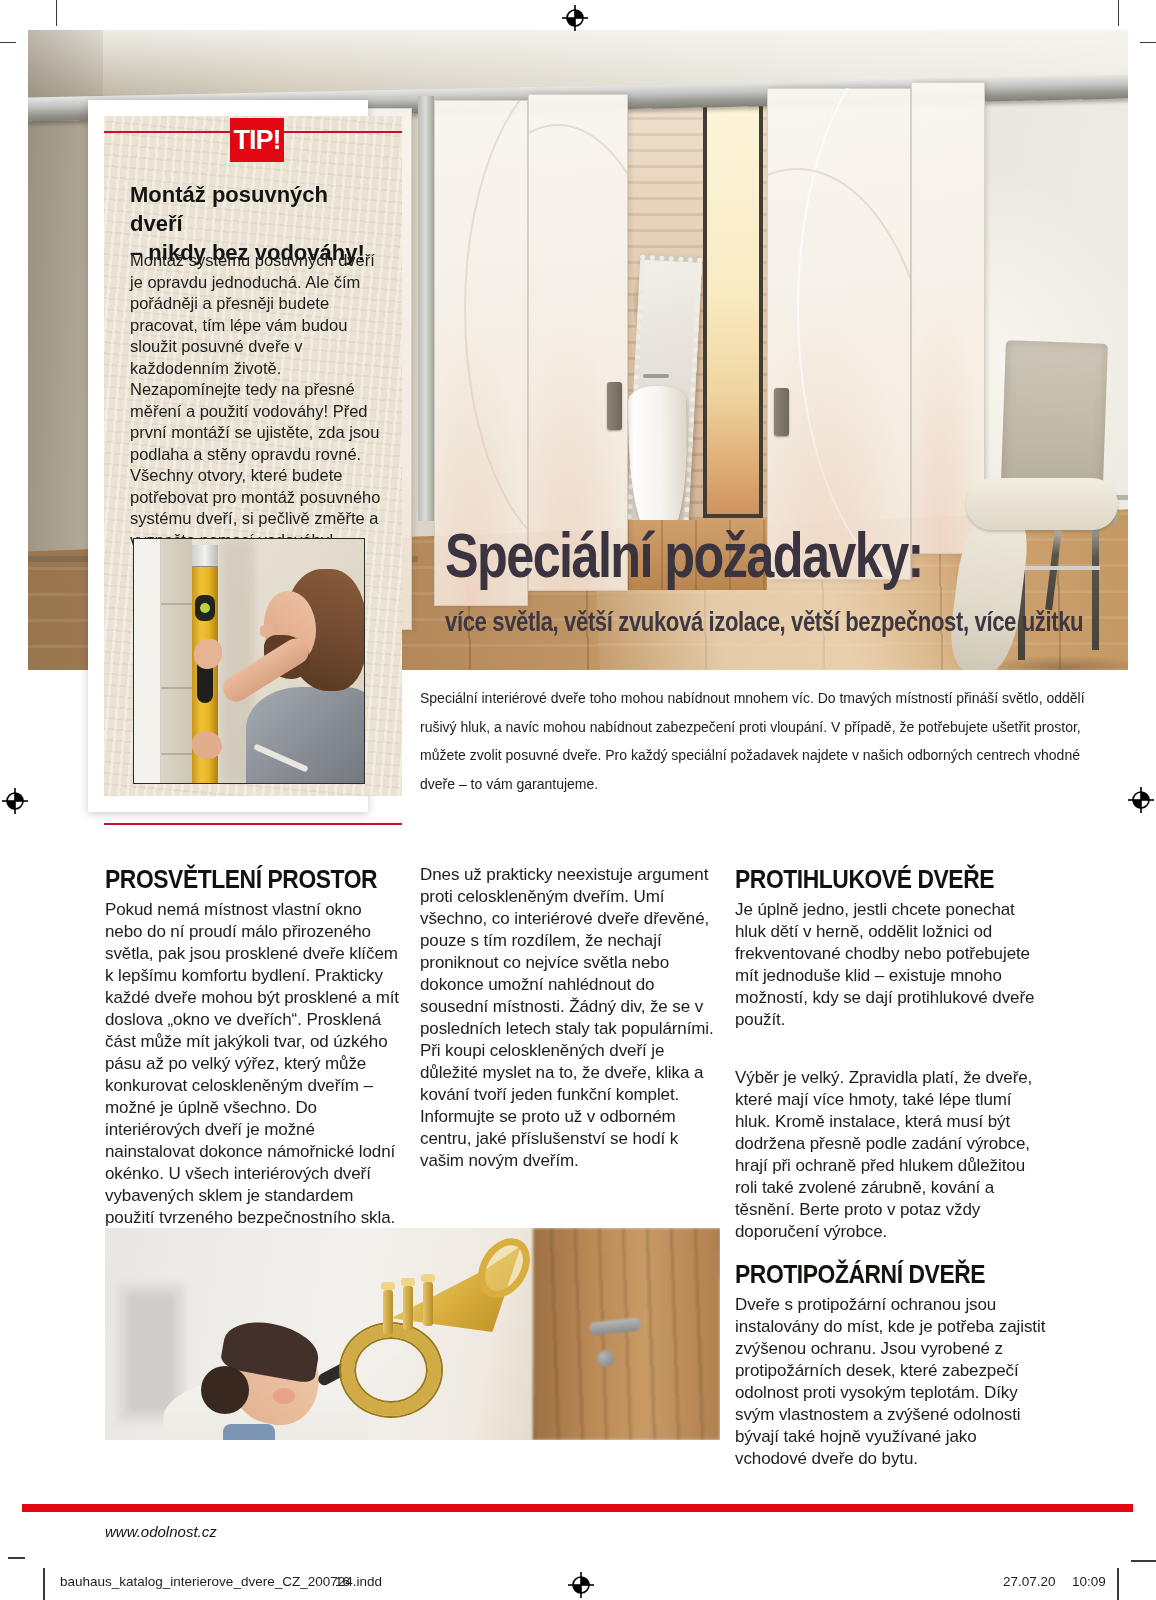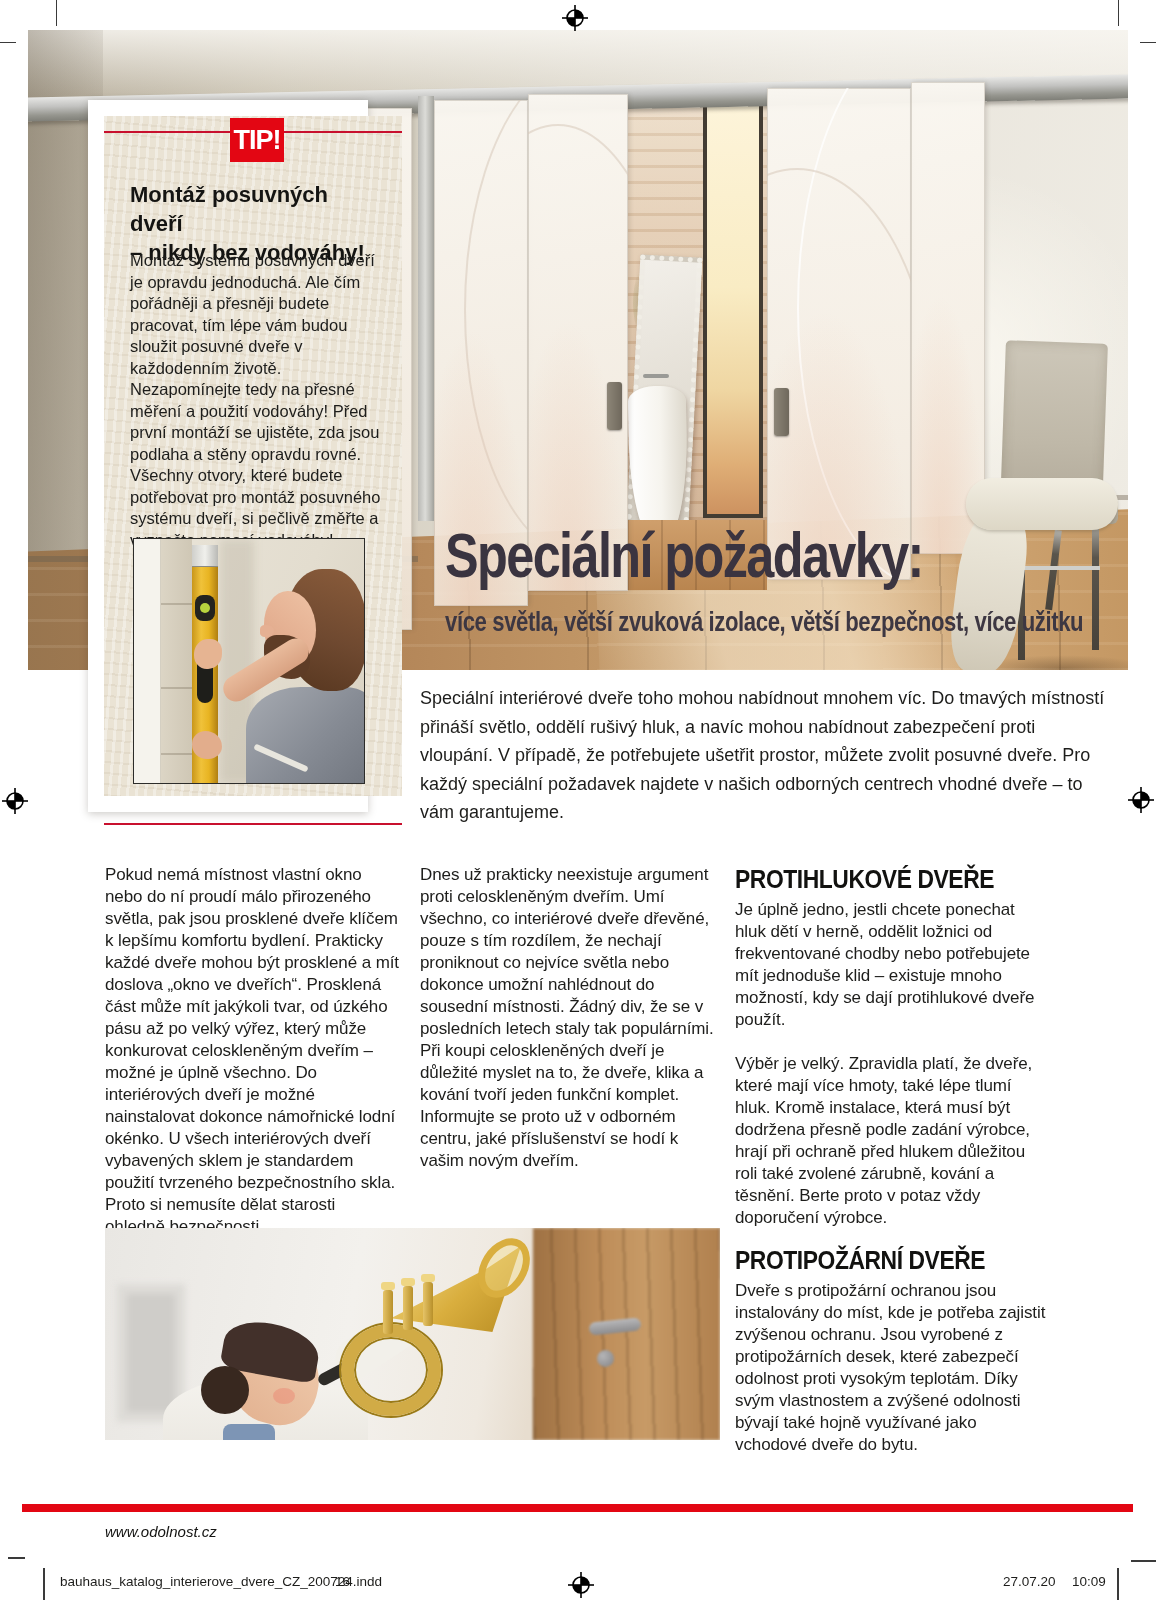--- a/index.html
+++ b/index.html
@@ -127,7 +127,7 @@
   .tp-hand2 { position:absolute; left:58px; top:192px; width:30px; height:28px; border-radius:45% 55% 45% 50%; background:#e2ad8c; }
 
   
-  .intro { position:absolute; left:420px; top:684px; width:692px; font-size:18px; line-height:28.5px; color:#1d1d1b; }
+  .intro { position:absolute; left:420px; top:684px; width:692px; font-size:14px; line-height:28.5px; color:#1d1d1b; }
 
   
   .col { position:absolute; top:864px; width:294px; }

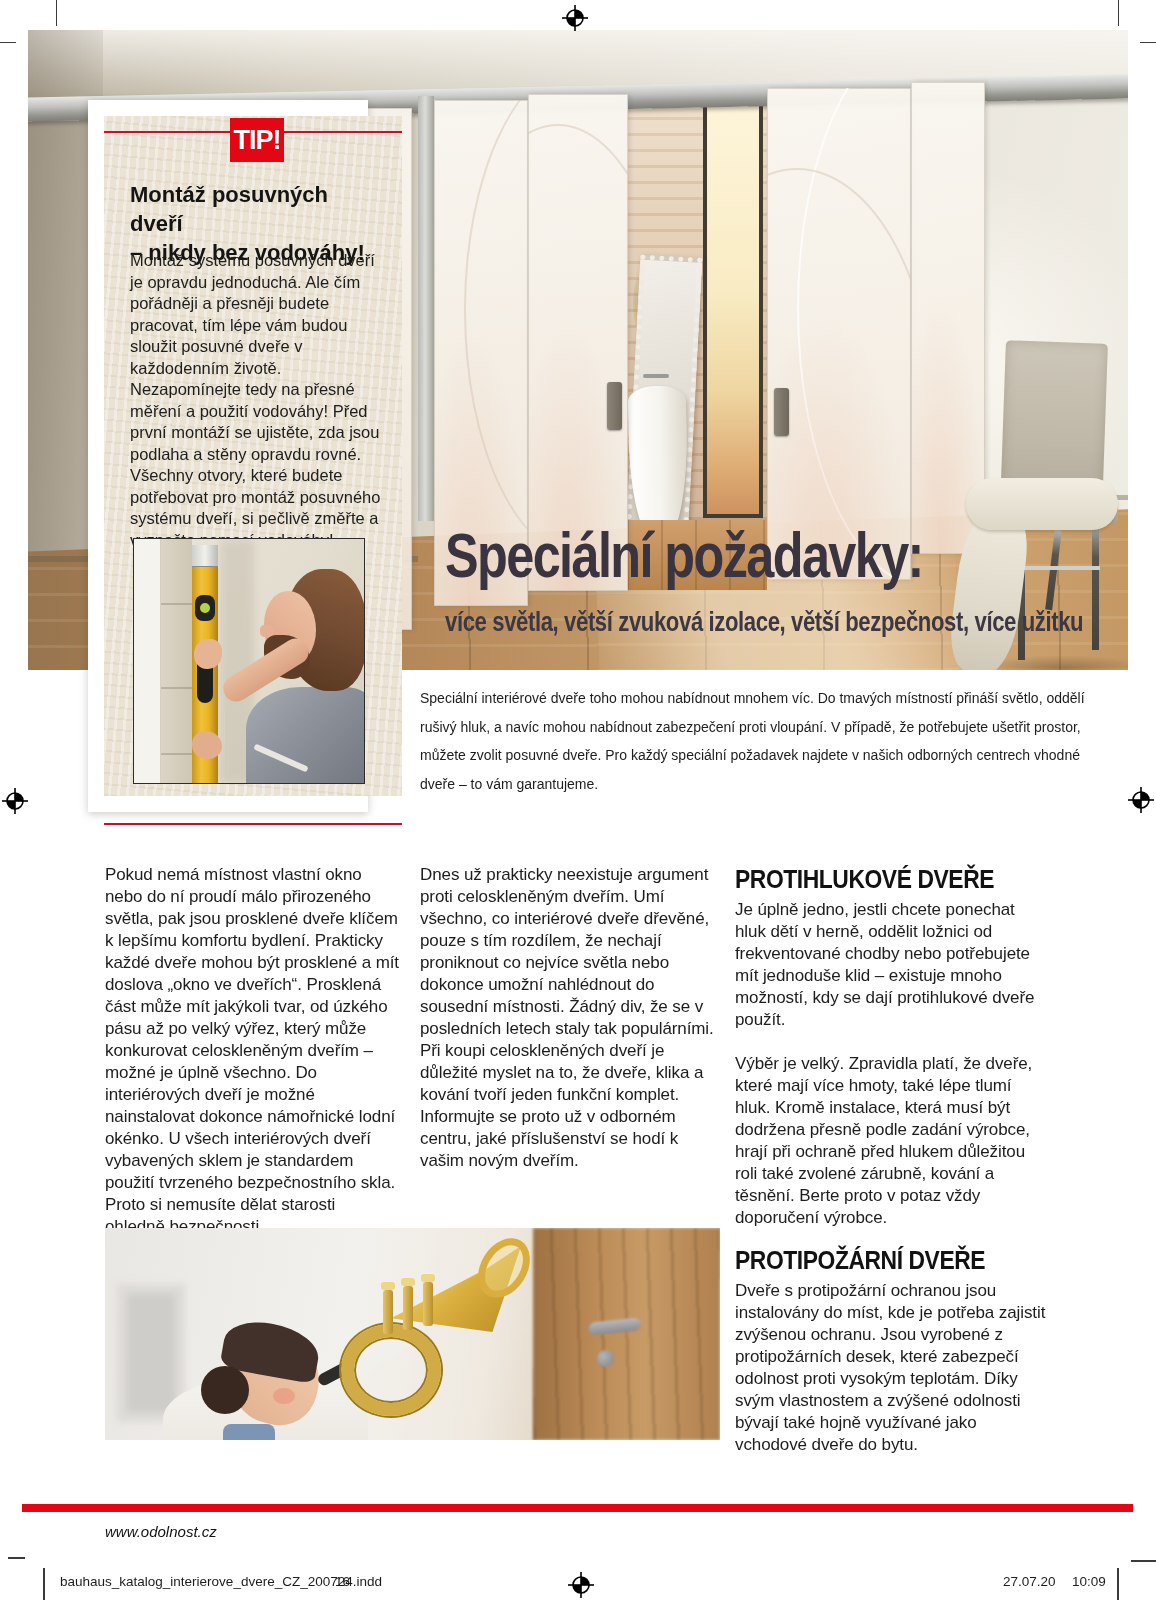--- a/index.html
+++ b/index.html
@@ -289,6 +289,7 @@
   <p class="intro">Speciální interiérové dveře toho mohou nabídnout mnohem víc. Do tmavých místností přináší světlo, oddělí rušivý hluk, a navíc mohou nabídnout zabezpečení proti vloupání. V případě, že potřebujete ušetřit prostor, můžete zvolit posuvné dveře. Pro každý speciální požadavek najdete v našich odborných centrech vhodné dveře – to vám garantujeme.</p>
 
   <div class="col col-1">
+    <h3><span>PROSVĚTLENÍ PROSTOR</span></h3>
     <p>Pokud nemá místnost vlastní okno nebo do ní proudí málo přirozeného světla, pak jsou prosklené dveře klíčem k lepšímu komfortu bydlení. Prakticky každé dveře mohou být prosklené a mít doslova „okno ve dveřích“. Prosklená část může mít jakýkoli tvar, od úzkého pásu až po velký výřez, který může konkurovat celoskleněným dveřím – možné je úplně všechno. Do interiérových dveří je možné nainstalovat dokonce námořnické lodní okénko. U všech interiérových dveří vybavených sklem je standardem použití tvrzeného bezpečnostního skla. Proto si nemusíte dělat starosti ohledně bezpečnosti.</p>
   </div>
 

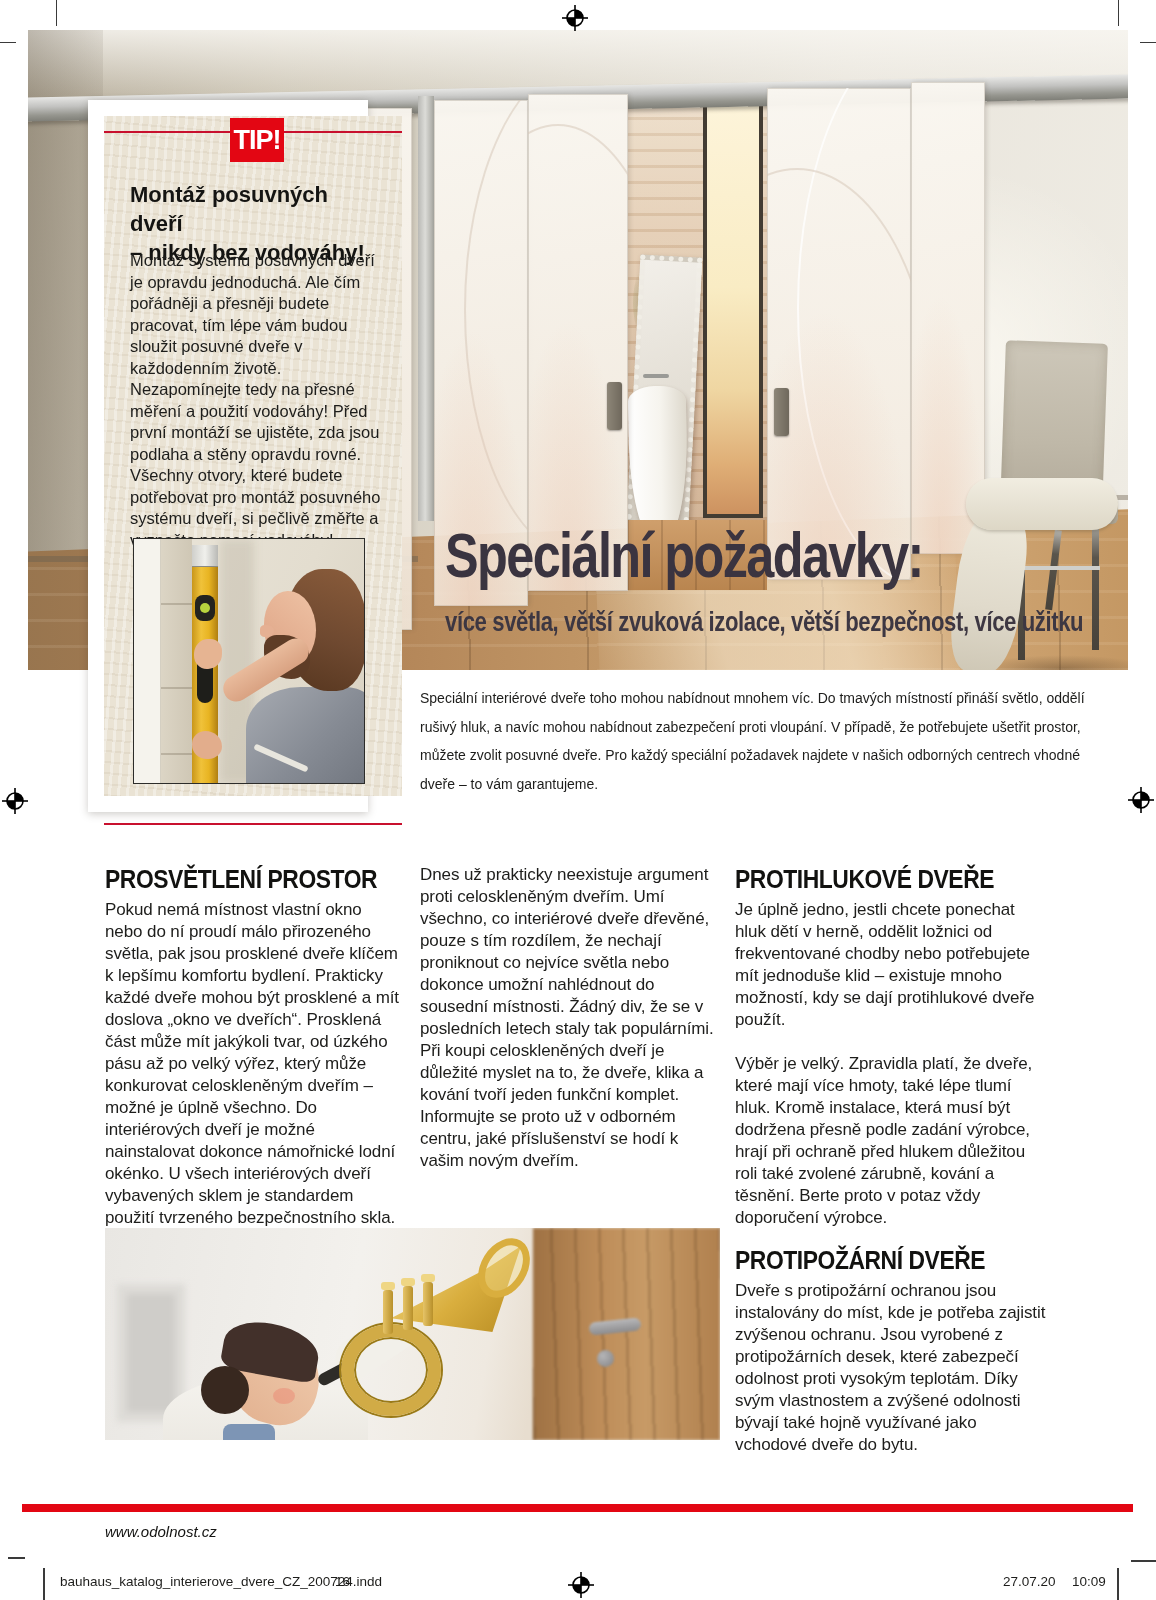--- a/index.html
+++ b/index.html
@@ -136,7 +136,7 @@
     white-space:nowrap; margin-bottom:5px; }
   .col h3 span { display:inline-block; transform:scaleX(.88); transform-origin:0 50%; }
   .col p { font-size:17px; line-height:22px; color:#1d1d1b; letter-spacing:-.1px; }
-  .col p + p { margin-top:22px; }
+  .col p + p { margin-top:36px; }
   .col .sect2 { margin-top:16px; }
 
   

